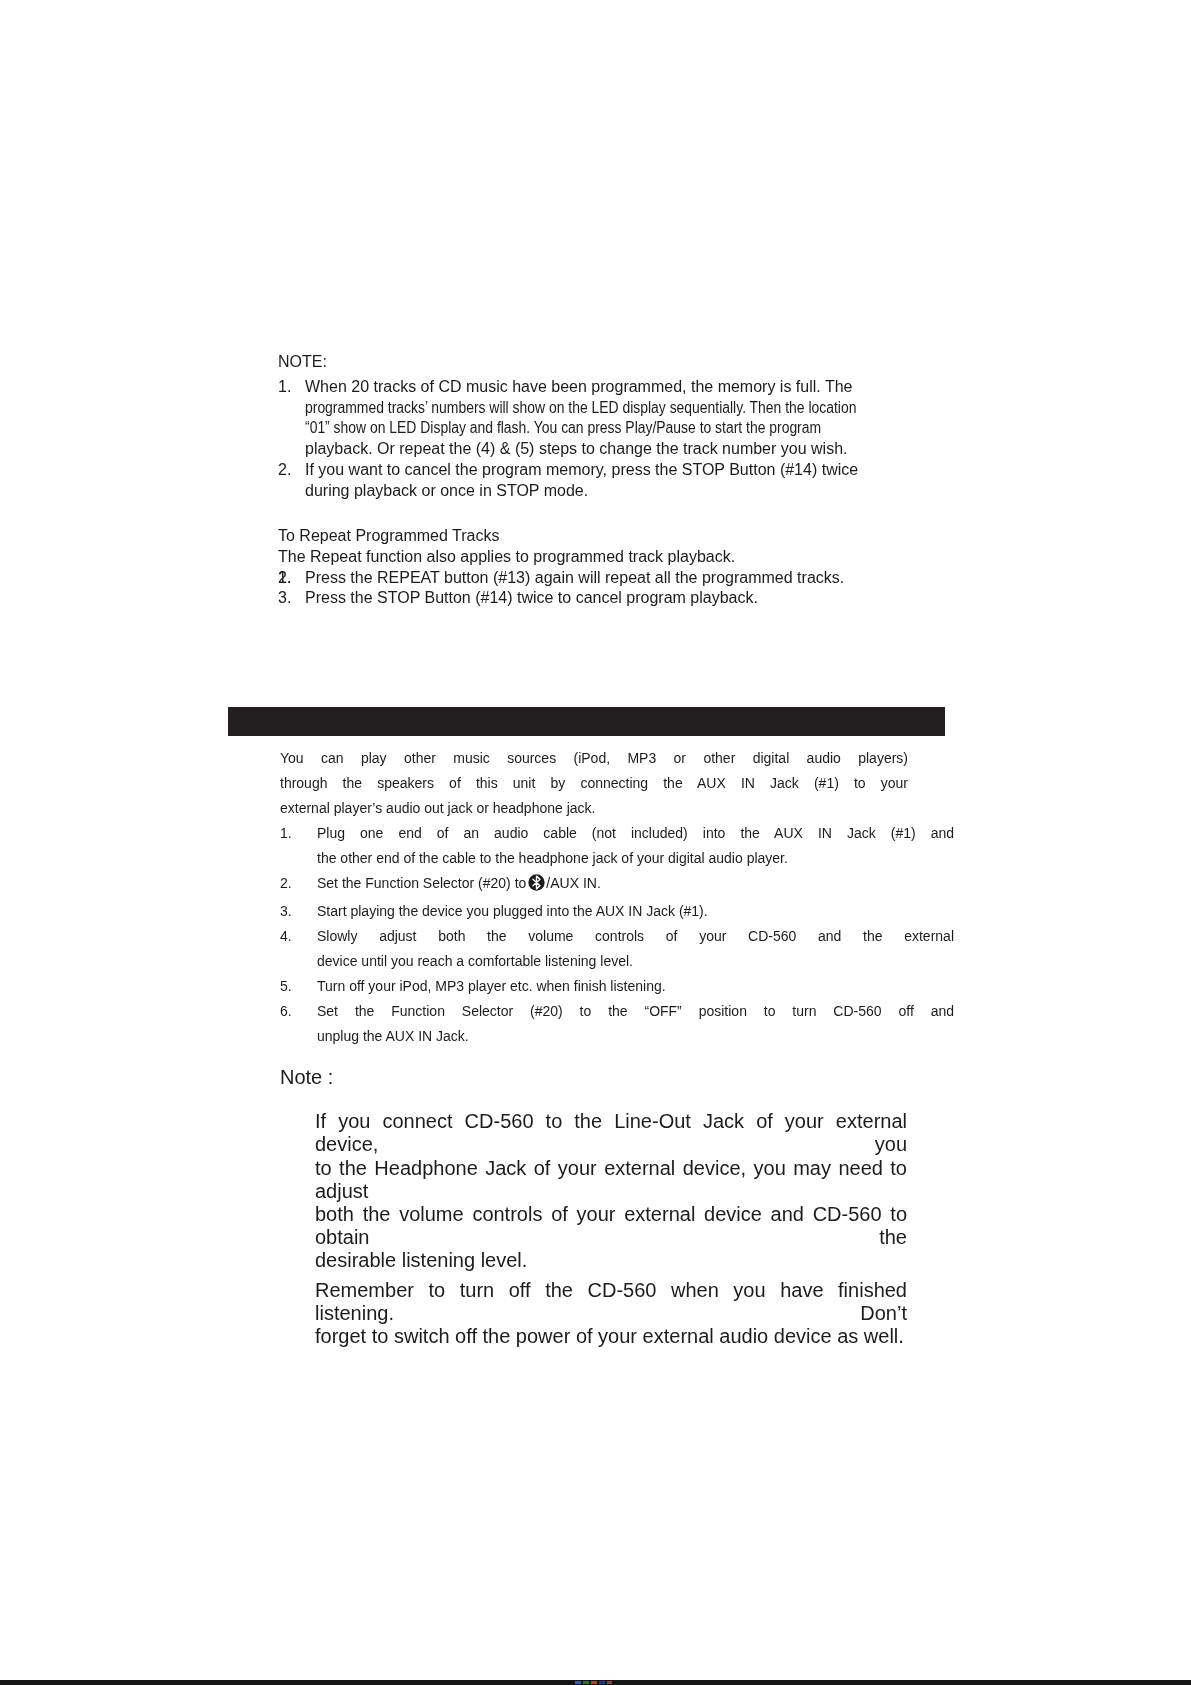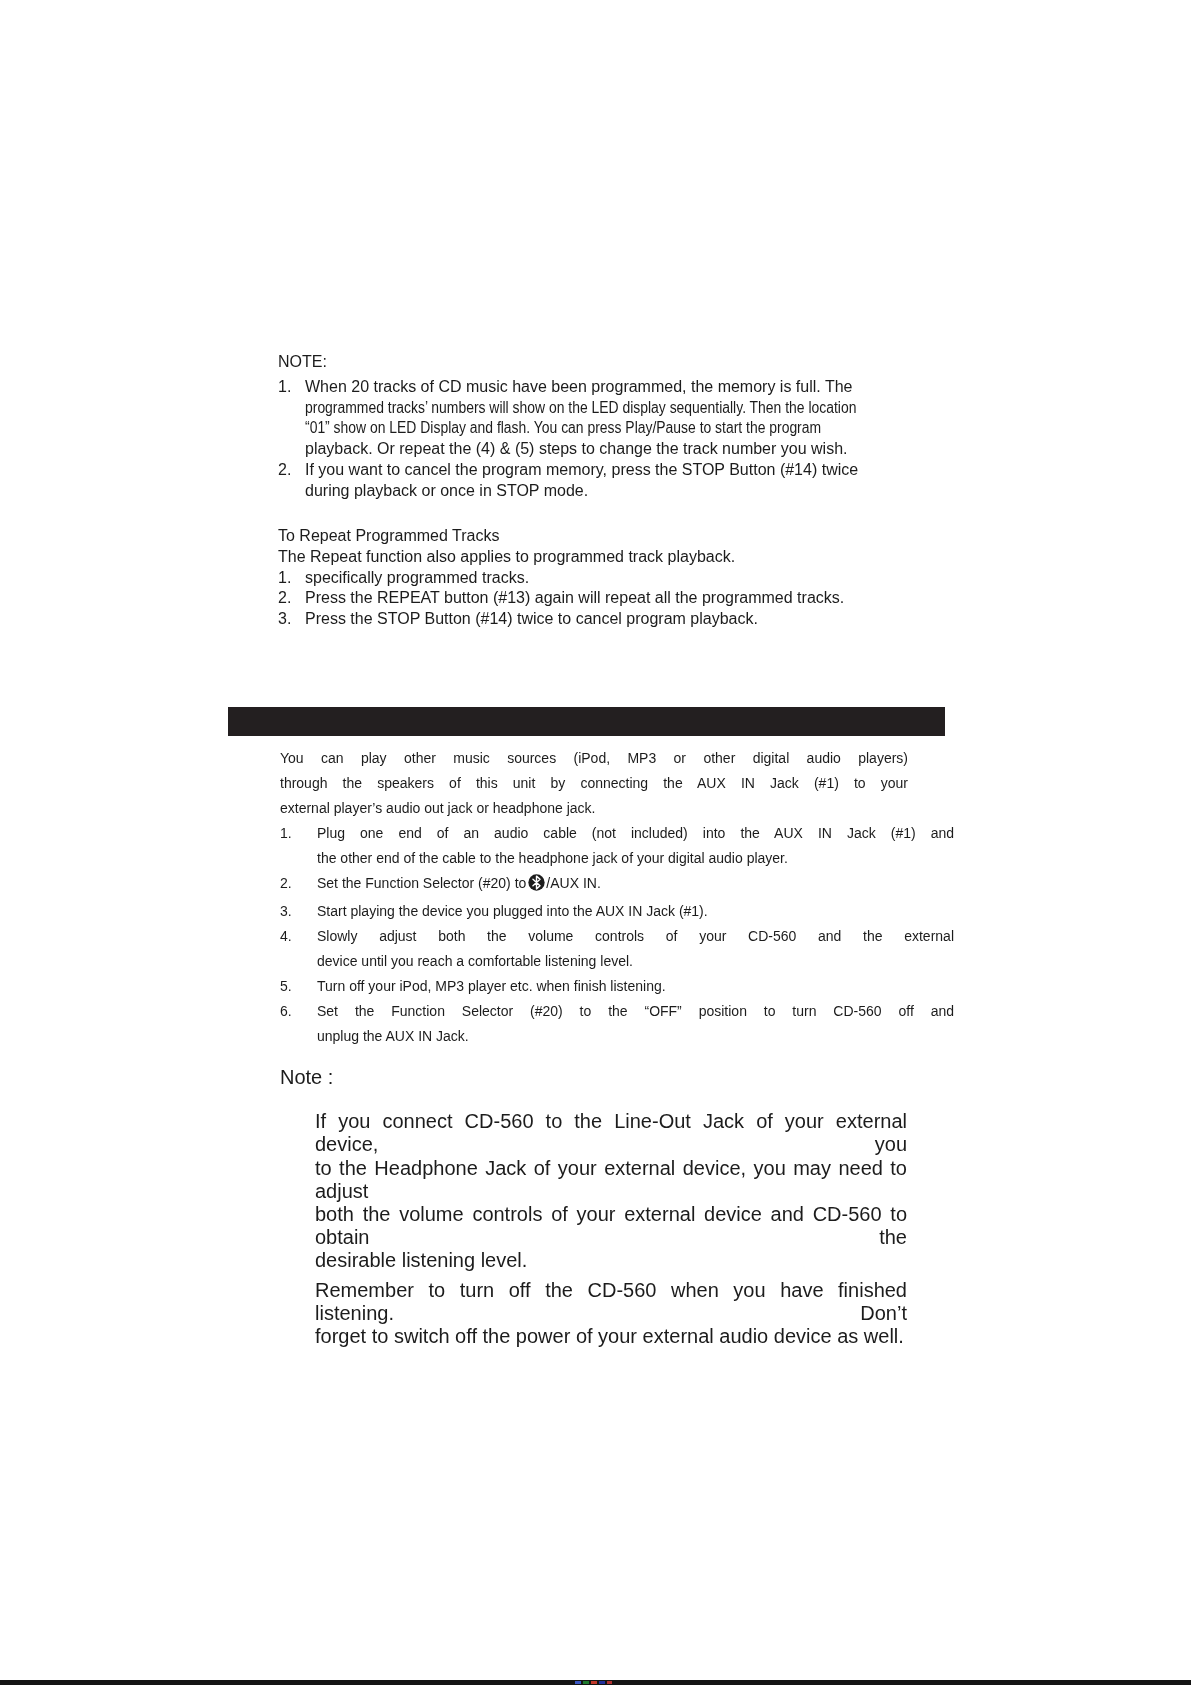--- a/index.html
+++ b/index.html
@@ -71,7 +71,6 @@
     <div class="line">The Repeat function also applies to programmed track playback.</div>
     <div class="li">
       <span class="num">1.</span>
-      <div class="line">specifically programmed tracks.</div>
     </div>
     <div class="li">
       <span class="num">2.</span>

